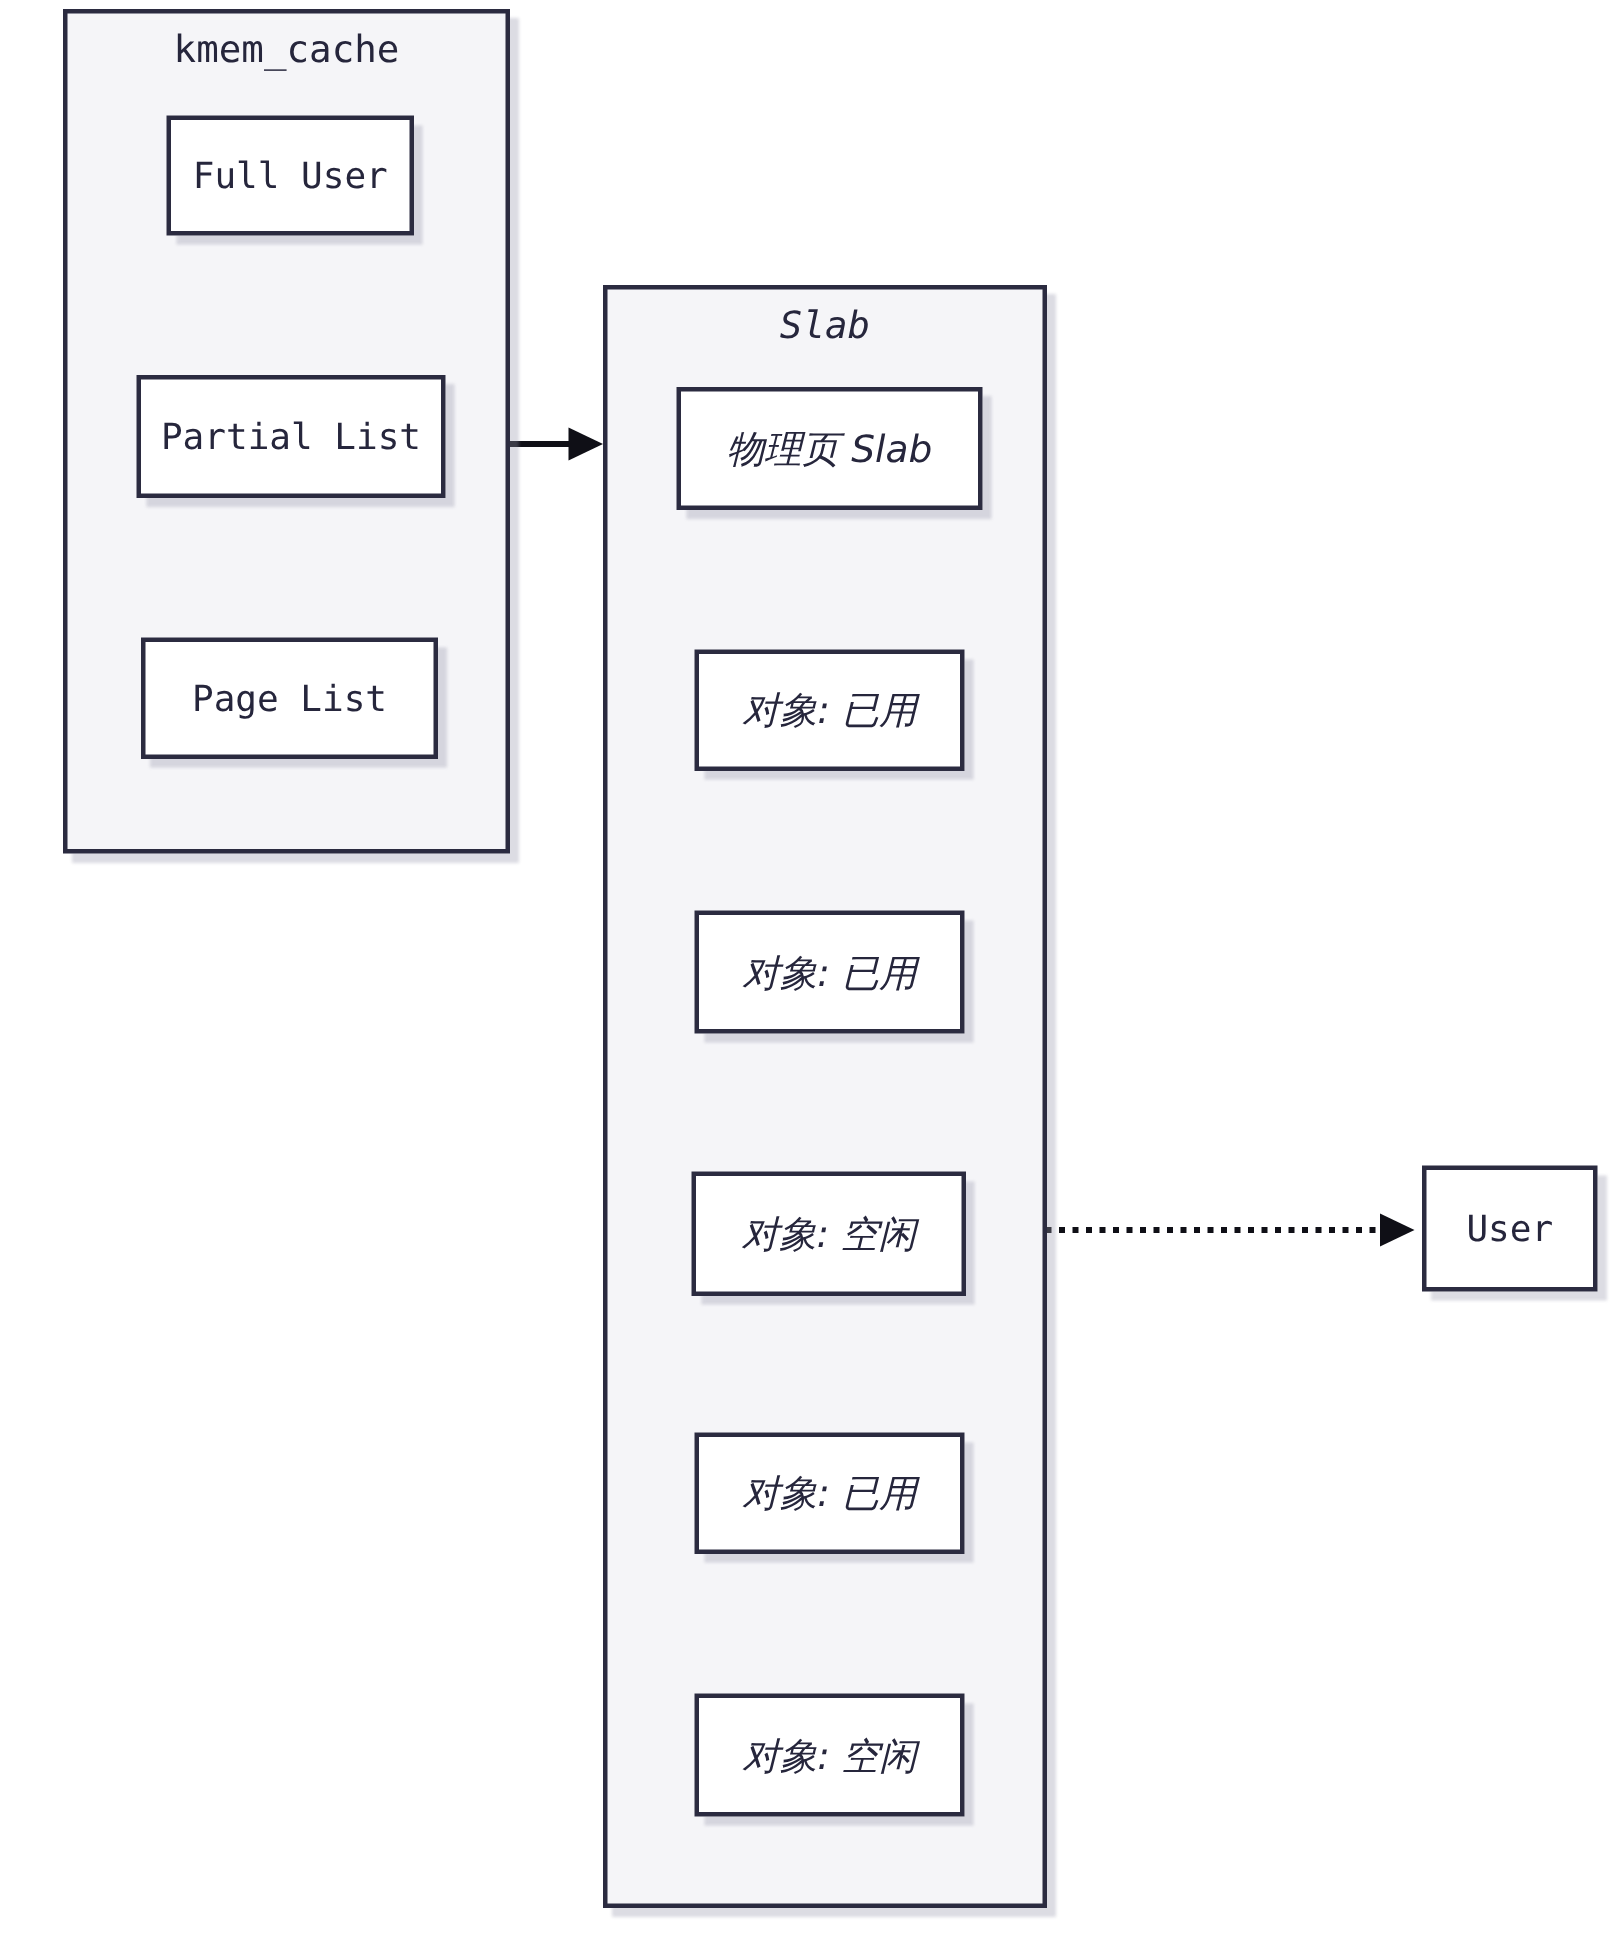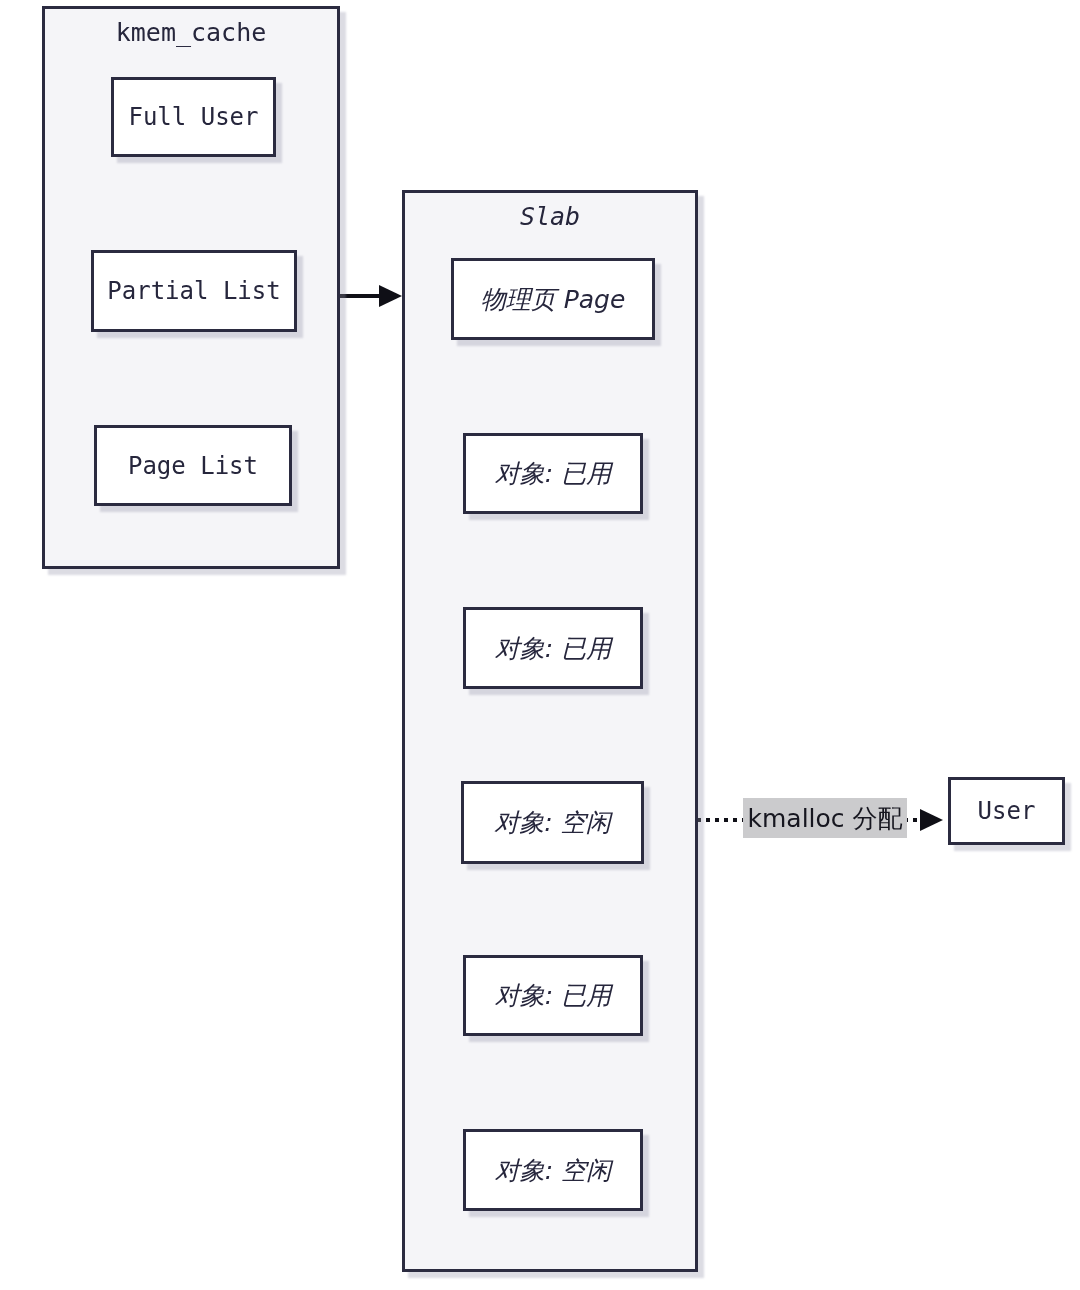--- a/index.html
+++ b/index.html
@@ -102,7 +102,7 @@
   <div class="container" style="left:402px;top:190px;width:296px;height:1082px;font-style:italic;">
     <div class="container-title">Slab</div>
     <div class="node cjk" style="left:46px;top:65px;width:204px;height:82px;">
-      <span>物理页 Page</span>
+      <span>物理页 Slab</span>
     </div>
     <div class="node cjk" style="left:58px;top:240px;width:180px;height:81px;">
       <span>对象: 已用</span>

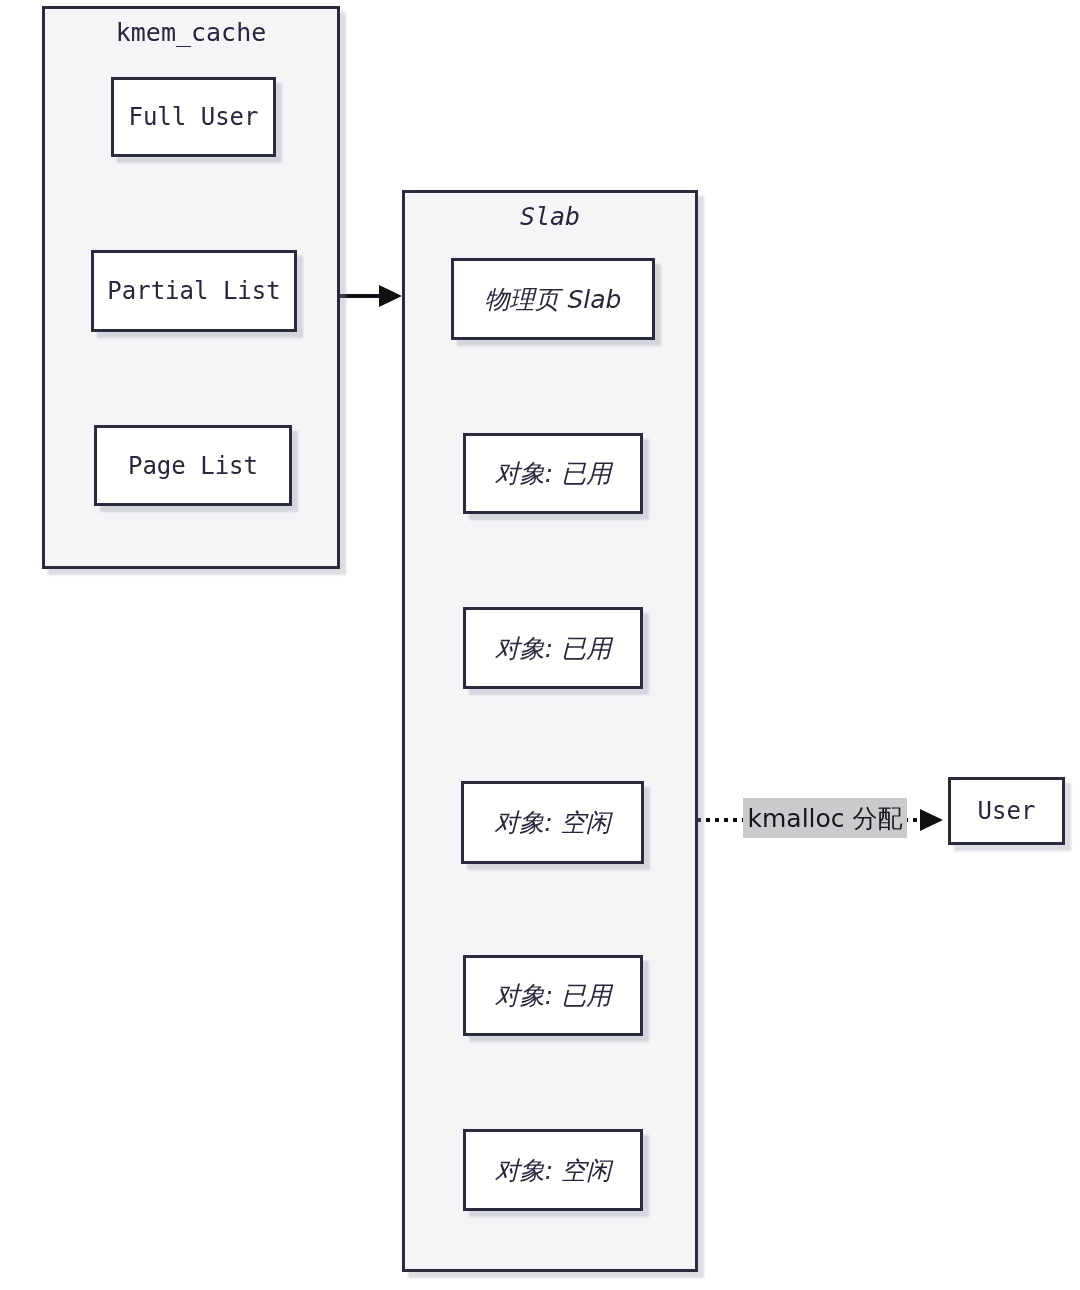--- a/index.html
+++ b/index.html
@@ -125,9 +125,6 @@
     <span>User</span>
   </div>
 
-  <div class="edge-label cjk">
-    <span>kmalloc 分配</span>
-  </div>
 
 </div>
 

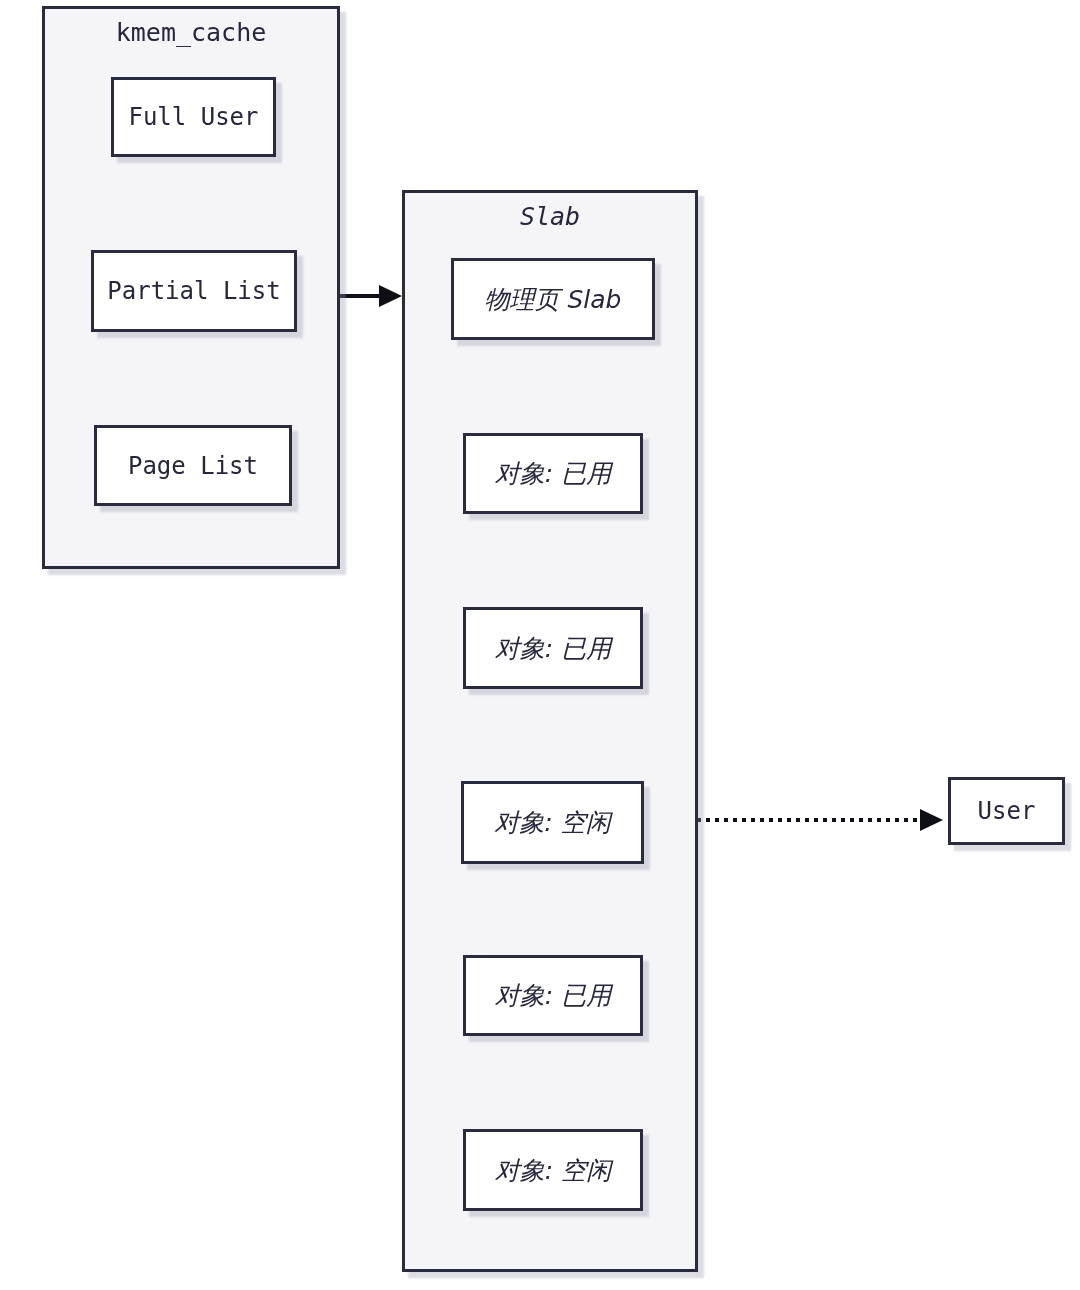--- a/index.html
+++ b/index.html
@@ -121,7 +121,7 @@
     </div>
   </div>
 
-  <div class="node" style="left:948px;top:777px;width:117px;height:68px;">
+  <div class="node" style="left:948px;top:777px;width:117px;height:84px;">
     <span>User</span>
   </div>
 

